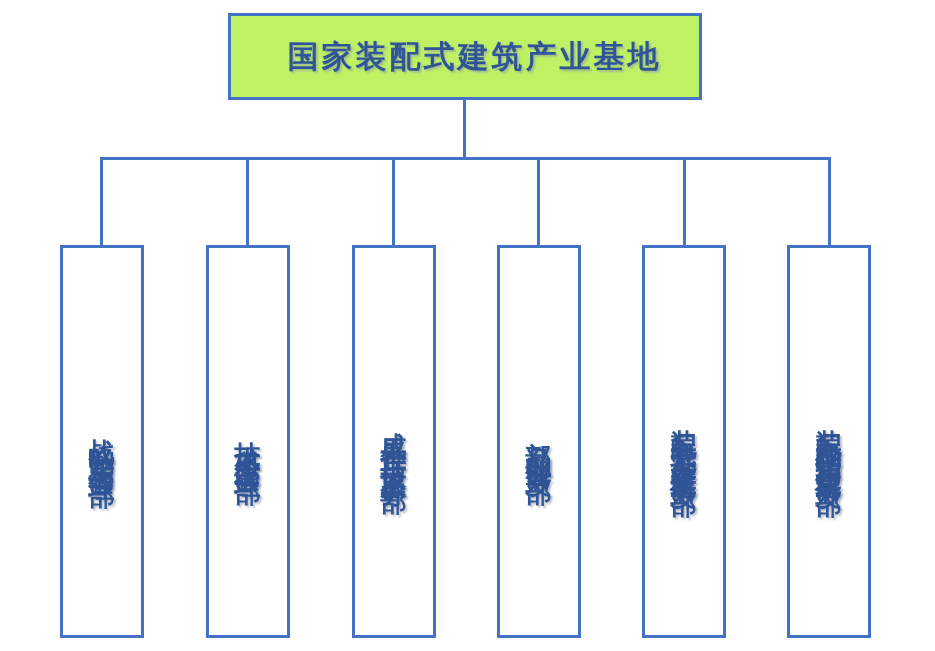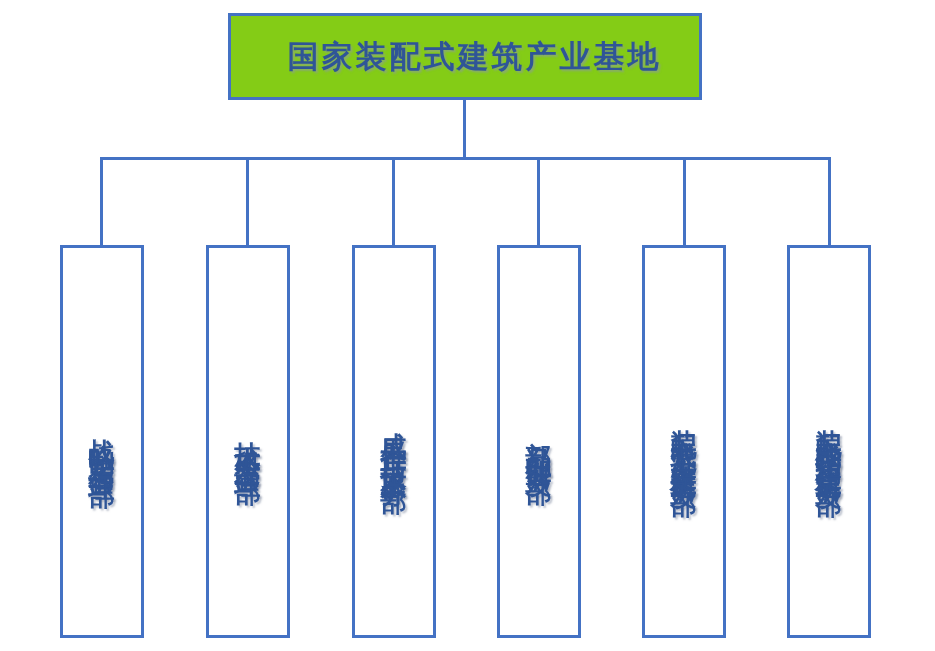--- a/index.html
+++ b/index.html
@@ -24,7 +24,7 @@
     height: 87px;
     box-sizing: border-box;
     border: 3px solid #4472C4;
-    background: #84cc16;
+    background: #bef264;
     display: flex;
     align-items: center;
     justify-content: center;

